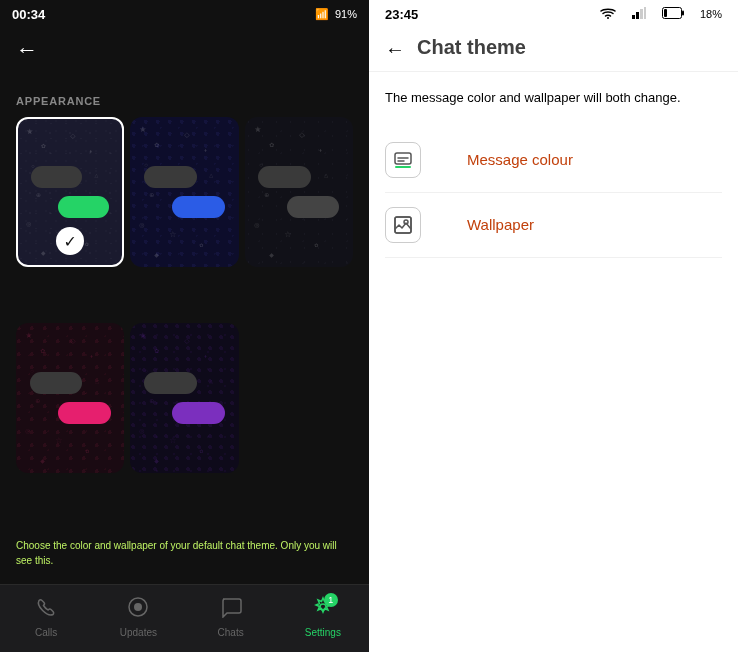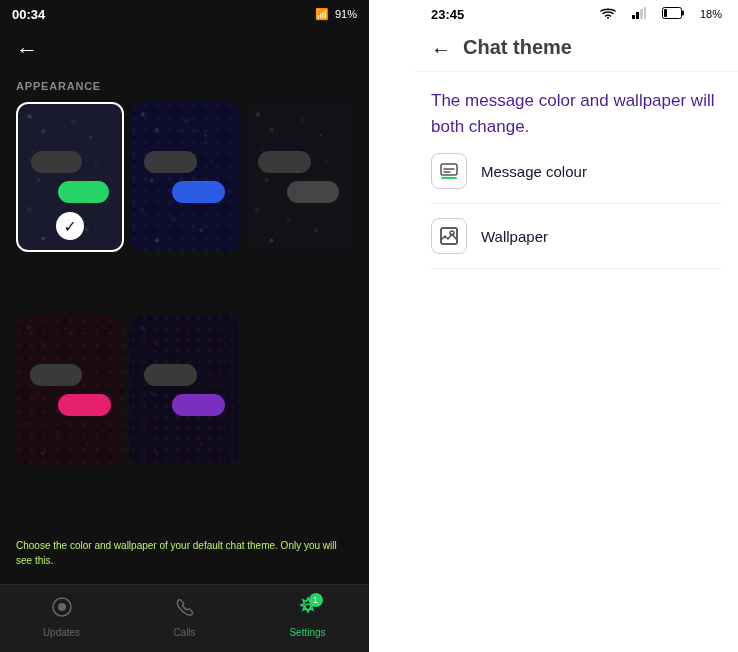--- a/index.html
+++ b/index.html
@@ -226,7 +226,6 @@
       background: #ffffff;
       display: flex;
       flex-direction: column;
-      padding-left: 46px;
     }
 
     .right-status-bar {

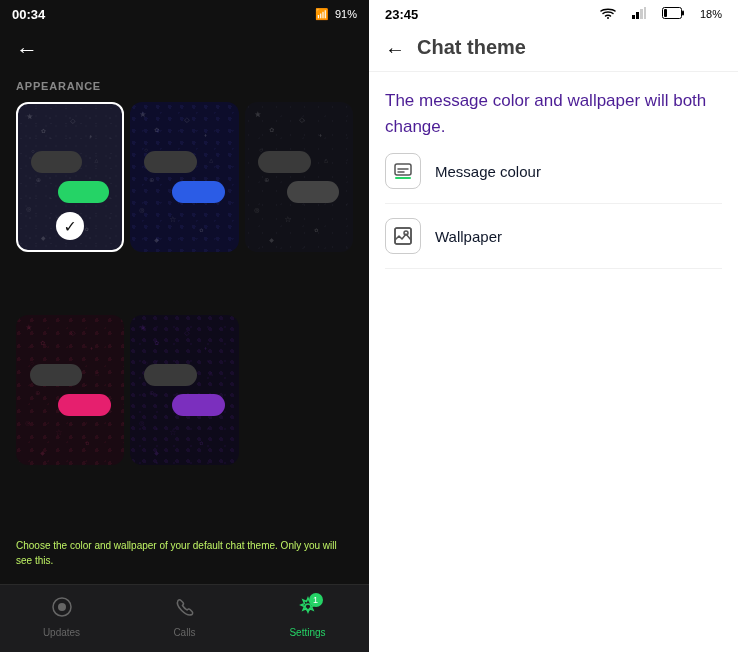--- a/index.html
+++ b/index.html
@@ -67,6 +67,7 @@
       font-weight: 600;
       letter-spacing: 0.8px;
       padding: 8px 16px 10px 16px;
+      margin-top: 15px;
     }
 
     .theme-grid {

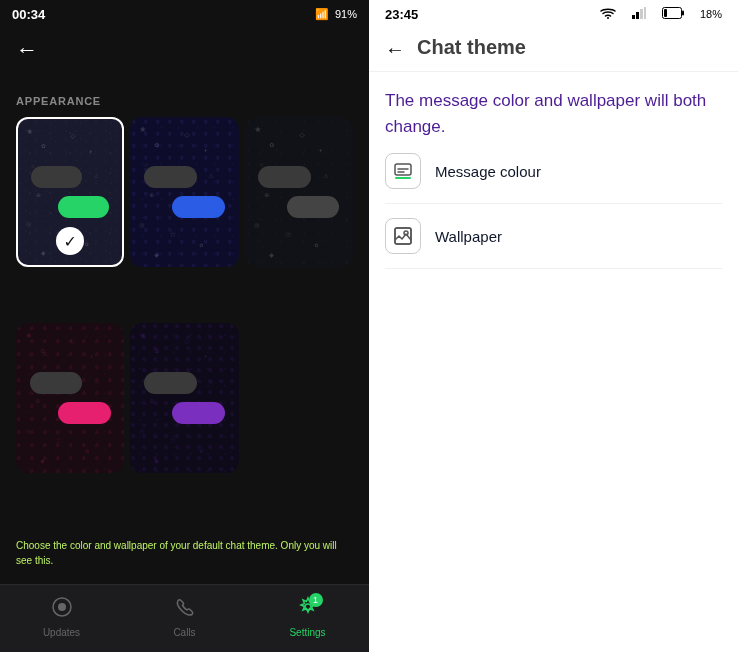--- a/index.html
+++ b/index.html
@@ -276,9 +276,10 @@
     }
 
     .description-text {
-      color: #4c1d95;
-      font-size: 17px;
+      color: #000000;
+      font-size: 13px;
       line-height: 1.5;
+      margin-bottom: 20px;
     }
 
     .customise-label {

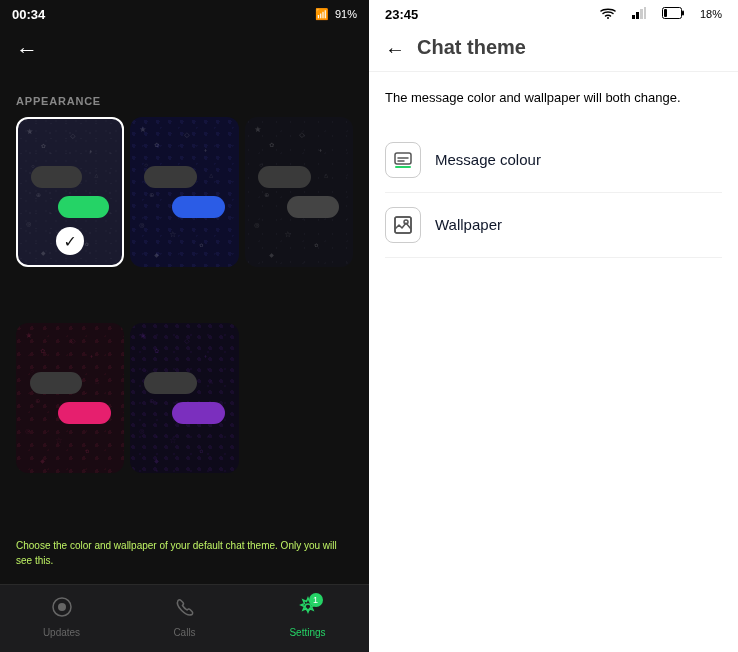--- a/index.html
+++ b/index.html
@@ -313,7 +313,8 @@
     }
     .option-label {
       font-size: 15px;
-      color: #0f172a;
+      color: #c2410c;
+      margin-left: 32px;
     }
 
     

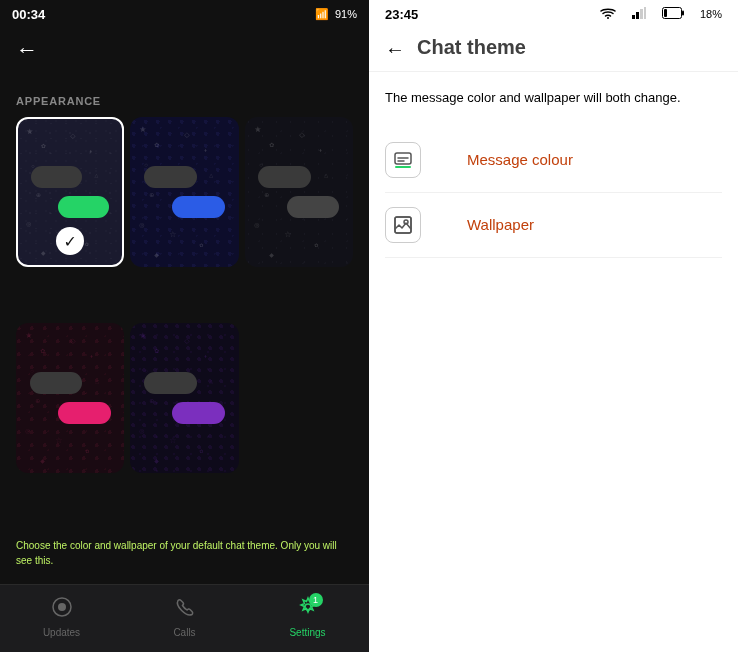--- a/index.html
+++ b/index.html
@@ -491,19 +491,19 @@
     <div class="nav-item">
       <span class="nav-icon">
         <svg width="22" height="22" viewBox="0 0 22 22" fill="none">
-          <circle cx="11" cy="11" r="9" stroke="#666" stroke-width="1.5"></circle>
-          <circle cx="11" cy="11" r="4" fill="#666"></circle>
+          <path d="M4 4.5C4 4.5 5.5 3 7 4.5L9 6.5C10 7.5 9.5 8.5 8.5 9.5C8.5 9.5 10 12 13 14C14 13 15 12.5 16 13.5L18 15.5C19.5 17 18 18.5 18 18.5C12 21 1 10 4 4.5Z" stroke="#666" stroke-width="1.5"></path>
         </svg>
       </span>
-      <span class="nav-label">Updates</span>
+      <span class="nav-label">Calls</span>
     </div>
     <div class="nav-item">
       <span class="nav-icon">
         <svg width="22" height="22" viewBox="0 0 22 22" fill="none">
-          <path d="M4 4.5C4 4.5 5.5 3 7 4.5L9 6.5C10 7.5 9.5 8.5 8.5 9.5C8.5 9.5 10 12 13 14C14 13 15 12.5 16 13.5L18 15.5C19.5 17 18 18.5 18 18.5C12 21 1 10 4 4.5Z" stroke="#666" stroke-width="1.5"></path>
+          <circle cx="11" cy="11" r="9" stroke="#666" stroke-width="1.5"></circle>
+          <circle cx="11" cy="11" r="4" fill="#666"></circle>
         </svg>
       </span>
-      <span class="nav-label">Calls</span>
+      <span class="nav-label">Updates</span>
     </div>
     <div class="nav-item">
       <span class="nav-icon nav-badge">

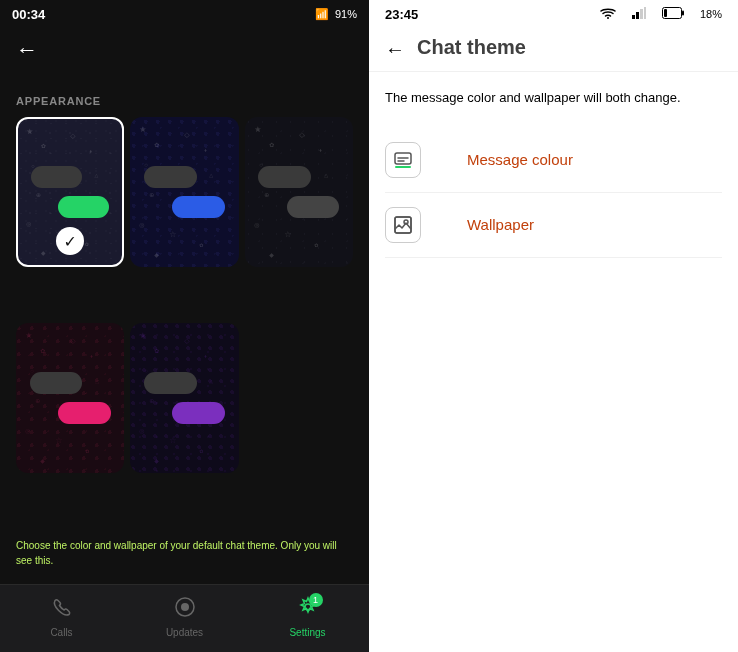--- a/index.html
+++ b/index.html
@@ -506,6 +506,14 @@
       <span class="nav-label">Updates</span>
     </div>
     <div class="nav-item">
+      <span class="nav-icon">
+        <svg width="22" height="22" viewBox="0 0 22 22" fill="none">
+          <path d="M3 3H19C20.1 3 21 3.9 21 5V15C21 16.1 20.1 17 19 17H7L3 21V5C3 3.9 3.9 3 5 3H3Z" stroke="#666" stroke-width="1.5" fill="none"></path>
+        </svg>
+      </span>
+      <span class="nav-label">Chats</span>
+    </div>
+    <div class="nav-item">
       <span class="nav-icon nav-badge">
         <svg width="22" height="22" viewBox="0 0 22 22" fill="none">
           <circle cx="11" cy="11" r="3" stroke="#25d366" stroke-width="1.5"></circle>

